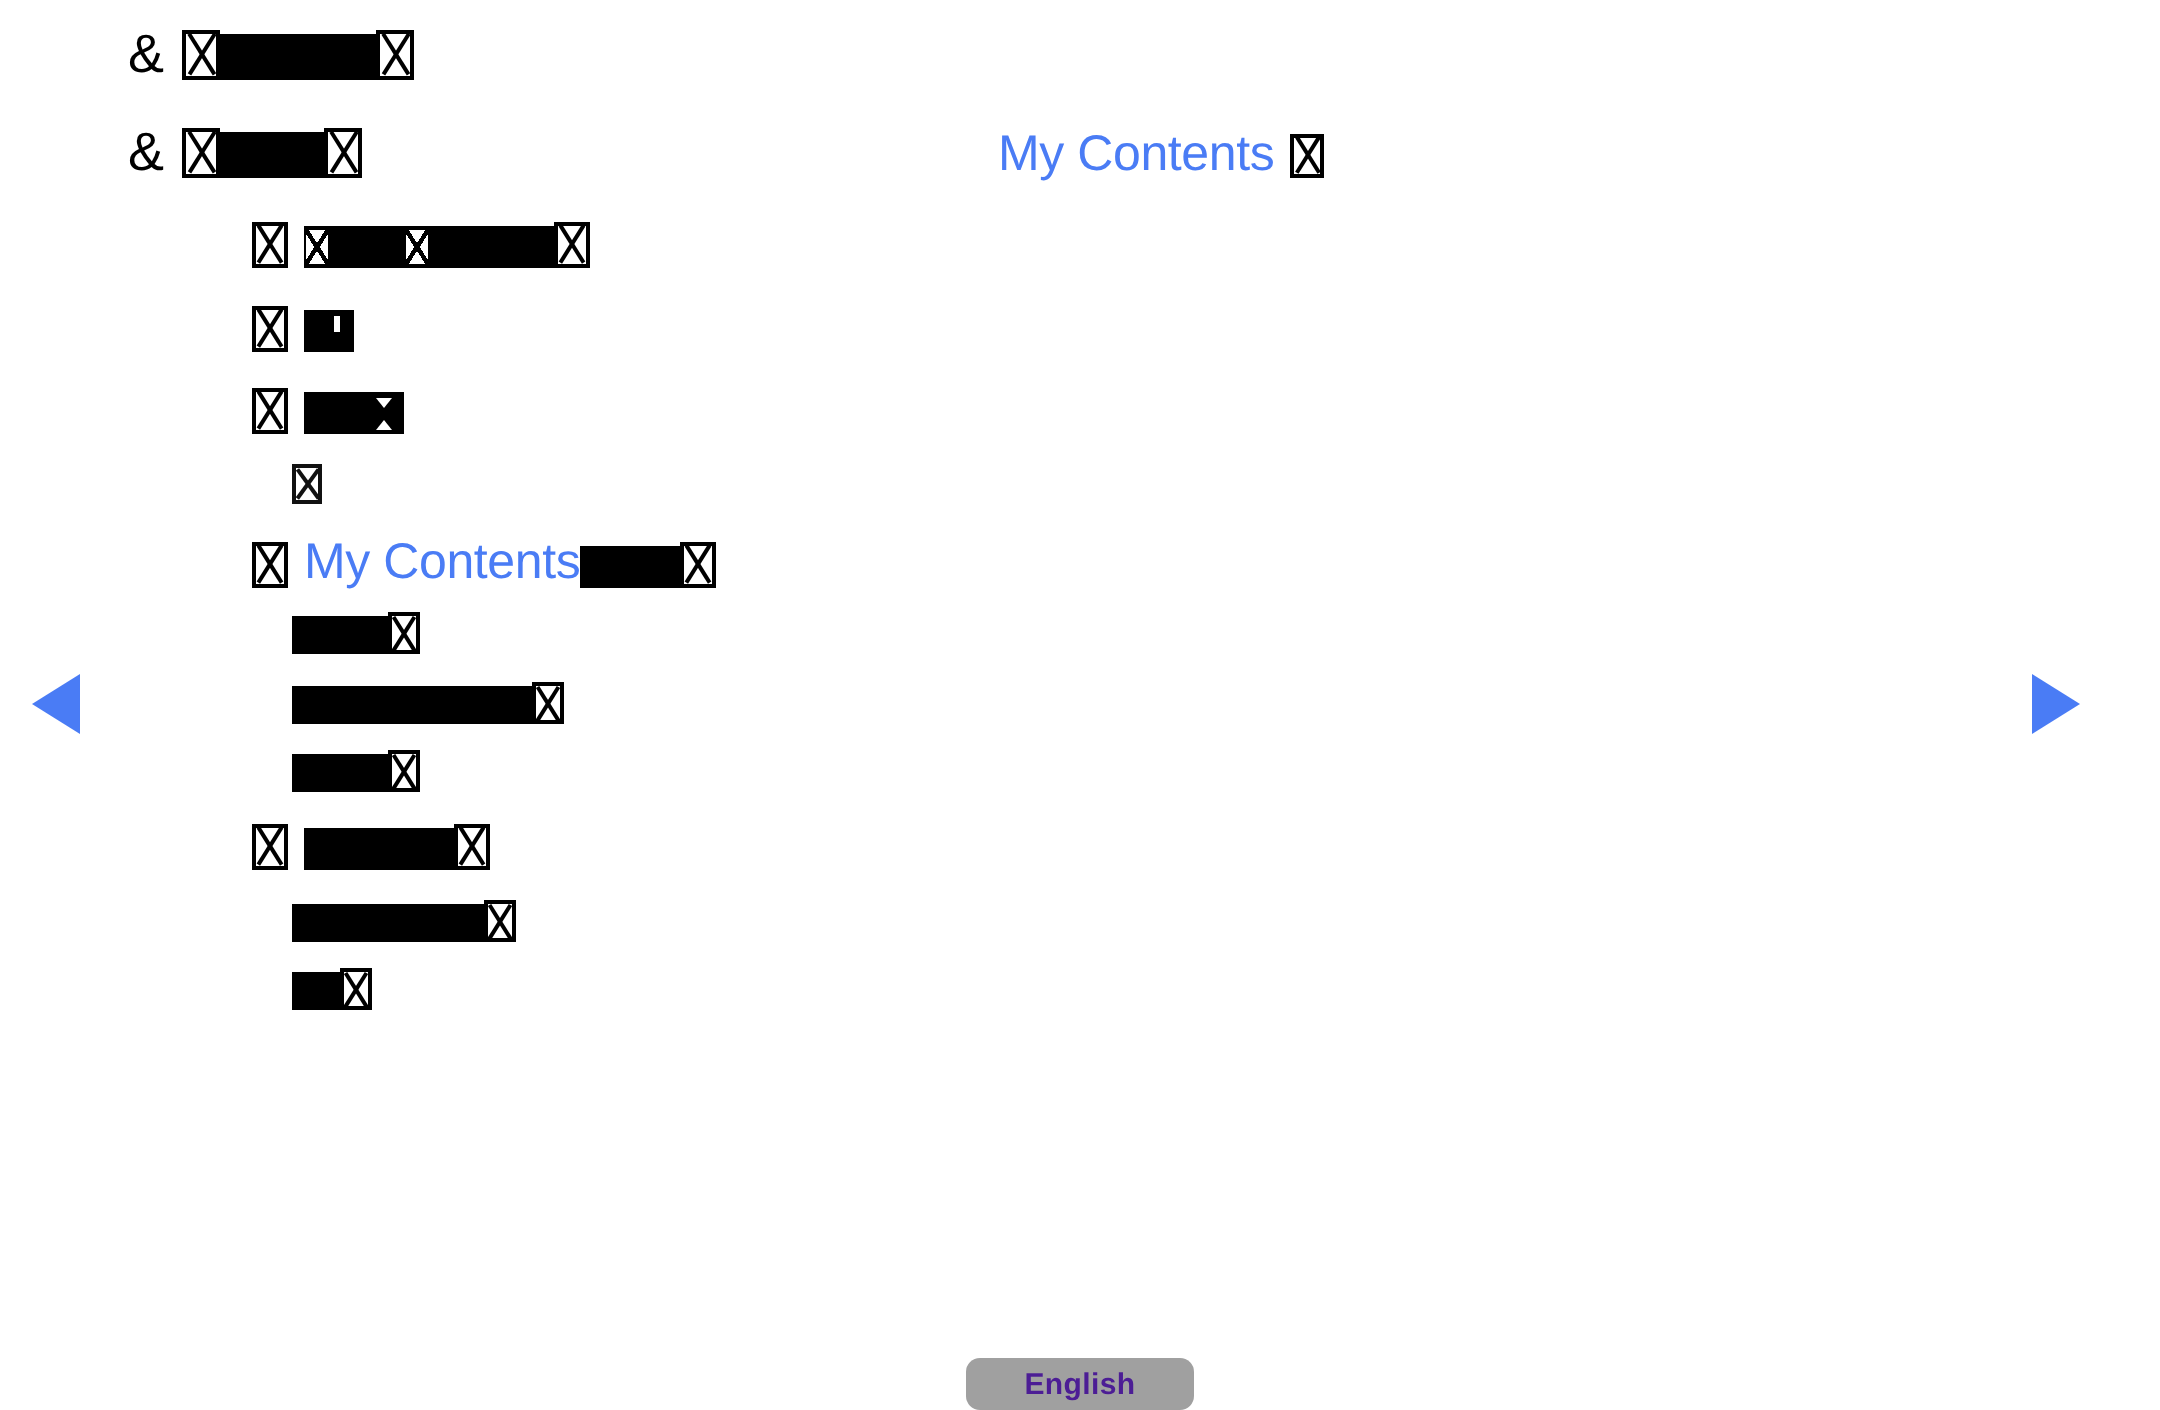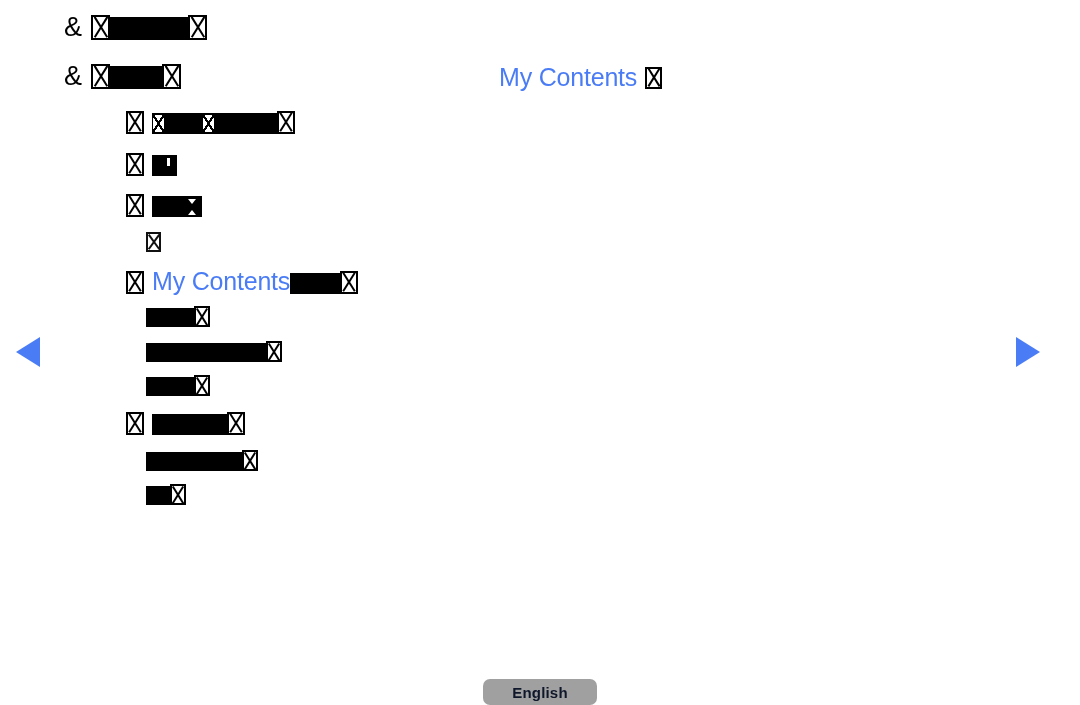--- a/index.html
+++ b/index.html
@@ -204,7 +204,7 @@
     background: #a0a0a0;
     border: none;
     border-radius: 7px;
-    color: #0f172a;
+    color: #4c1d95;
     font-family: "Liberation Sans", sans-serif;
     font-size: 15px;
     font-weight: bold;

